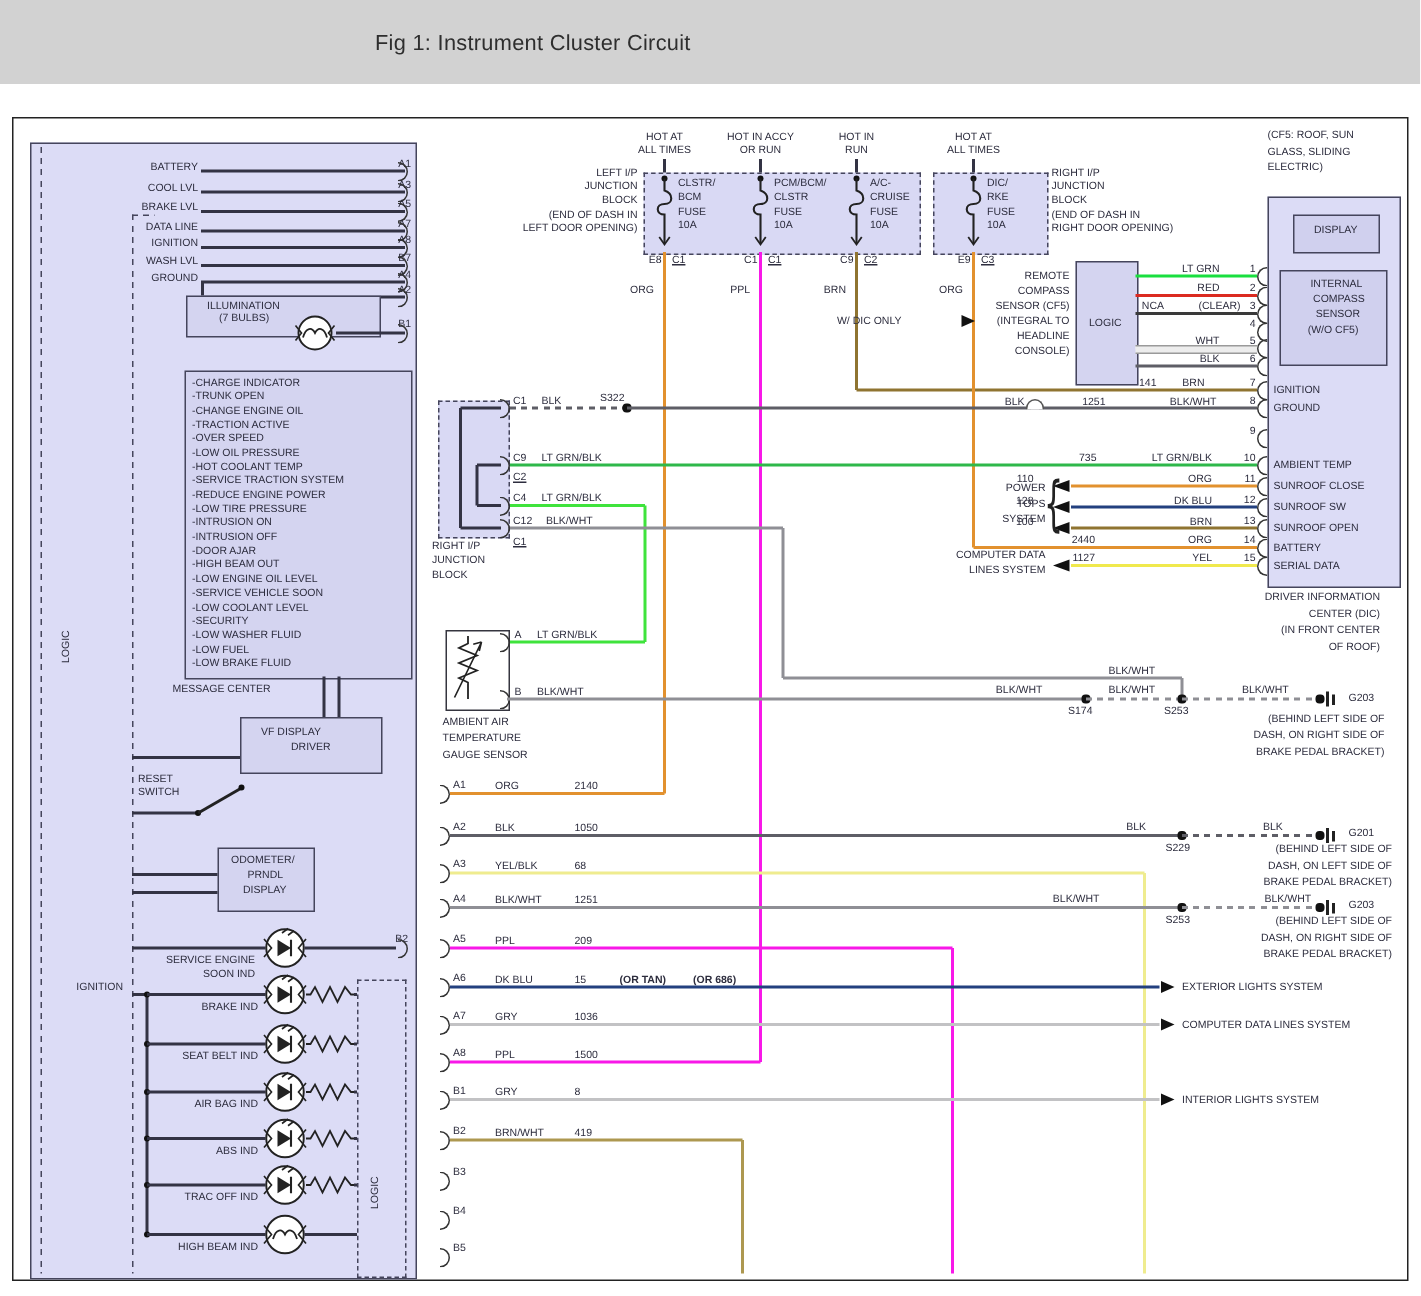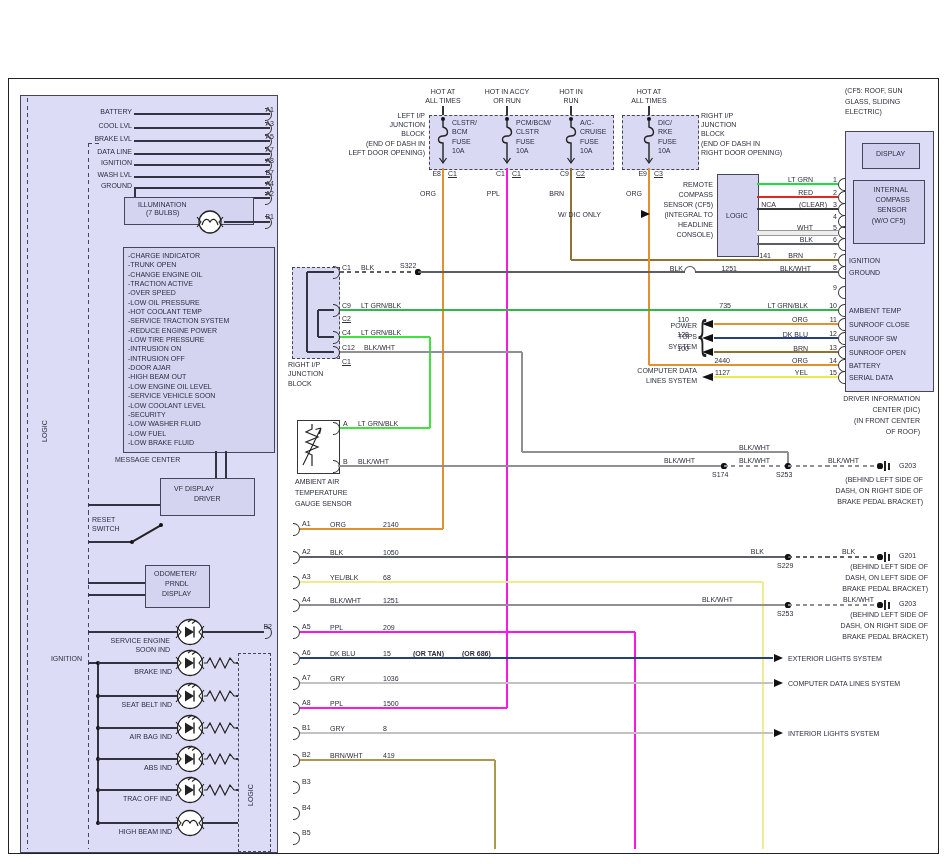--- a/index.html
+++ b/index.html
@@ -20,6 +20,9 @@
 <body>
 
 <div id="stage">
+  <div class="hdr">
+    <div class="hdr-title">Fig 1: Instrument Cluster Circuit</div>
+  </div>
 <div class="abs" style="left: 8px; top: 78px; width: 929px; height: 774px; border: 1px solid rgb(34, 34, 34); background: rgb(255, 255, 255);"></div>
     <div class="abs" style="left: 20px; top: 95px; width: 256px; height: 756px; background: rgb(220, 220, 246); border: 1px solid rgb(69, 69, 92);"></div>
     <div class="abs" style="left: 27px; top: 98px; width: 1px; height: 751px; background: repeating-linear-gradient(rgb(69, 69, 92) 0px, rgb(69, 69, 92) 4px, transparent 4px, transparent 7.5px);"></div>

